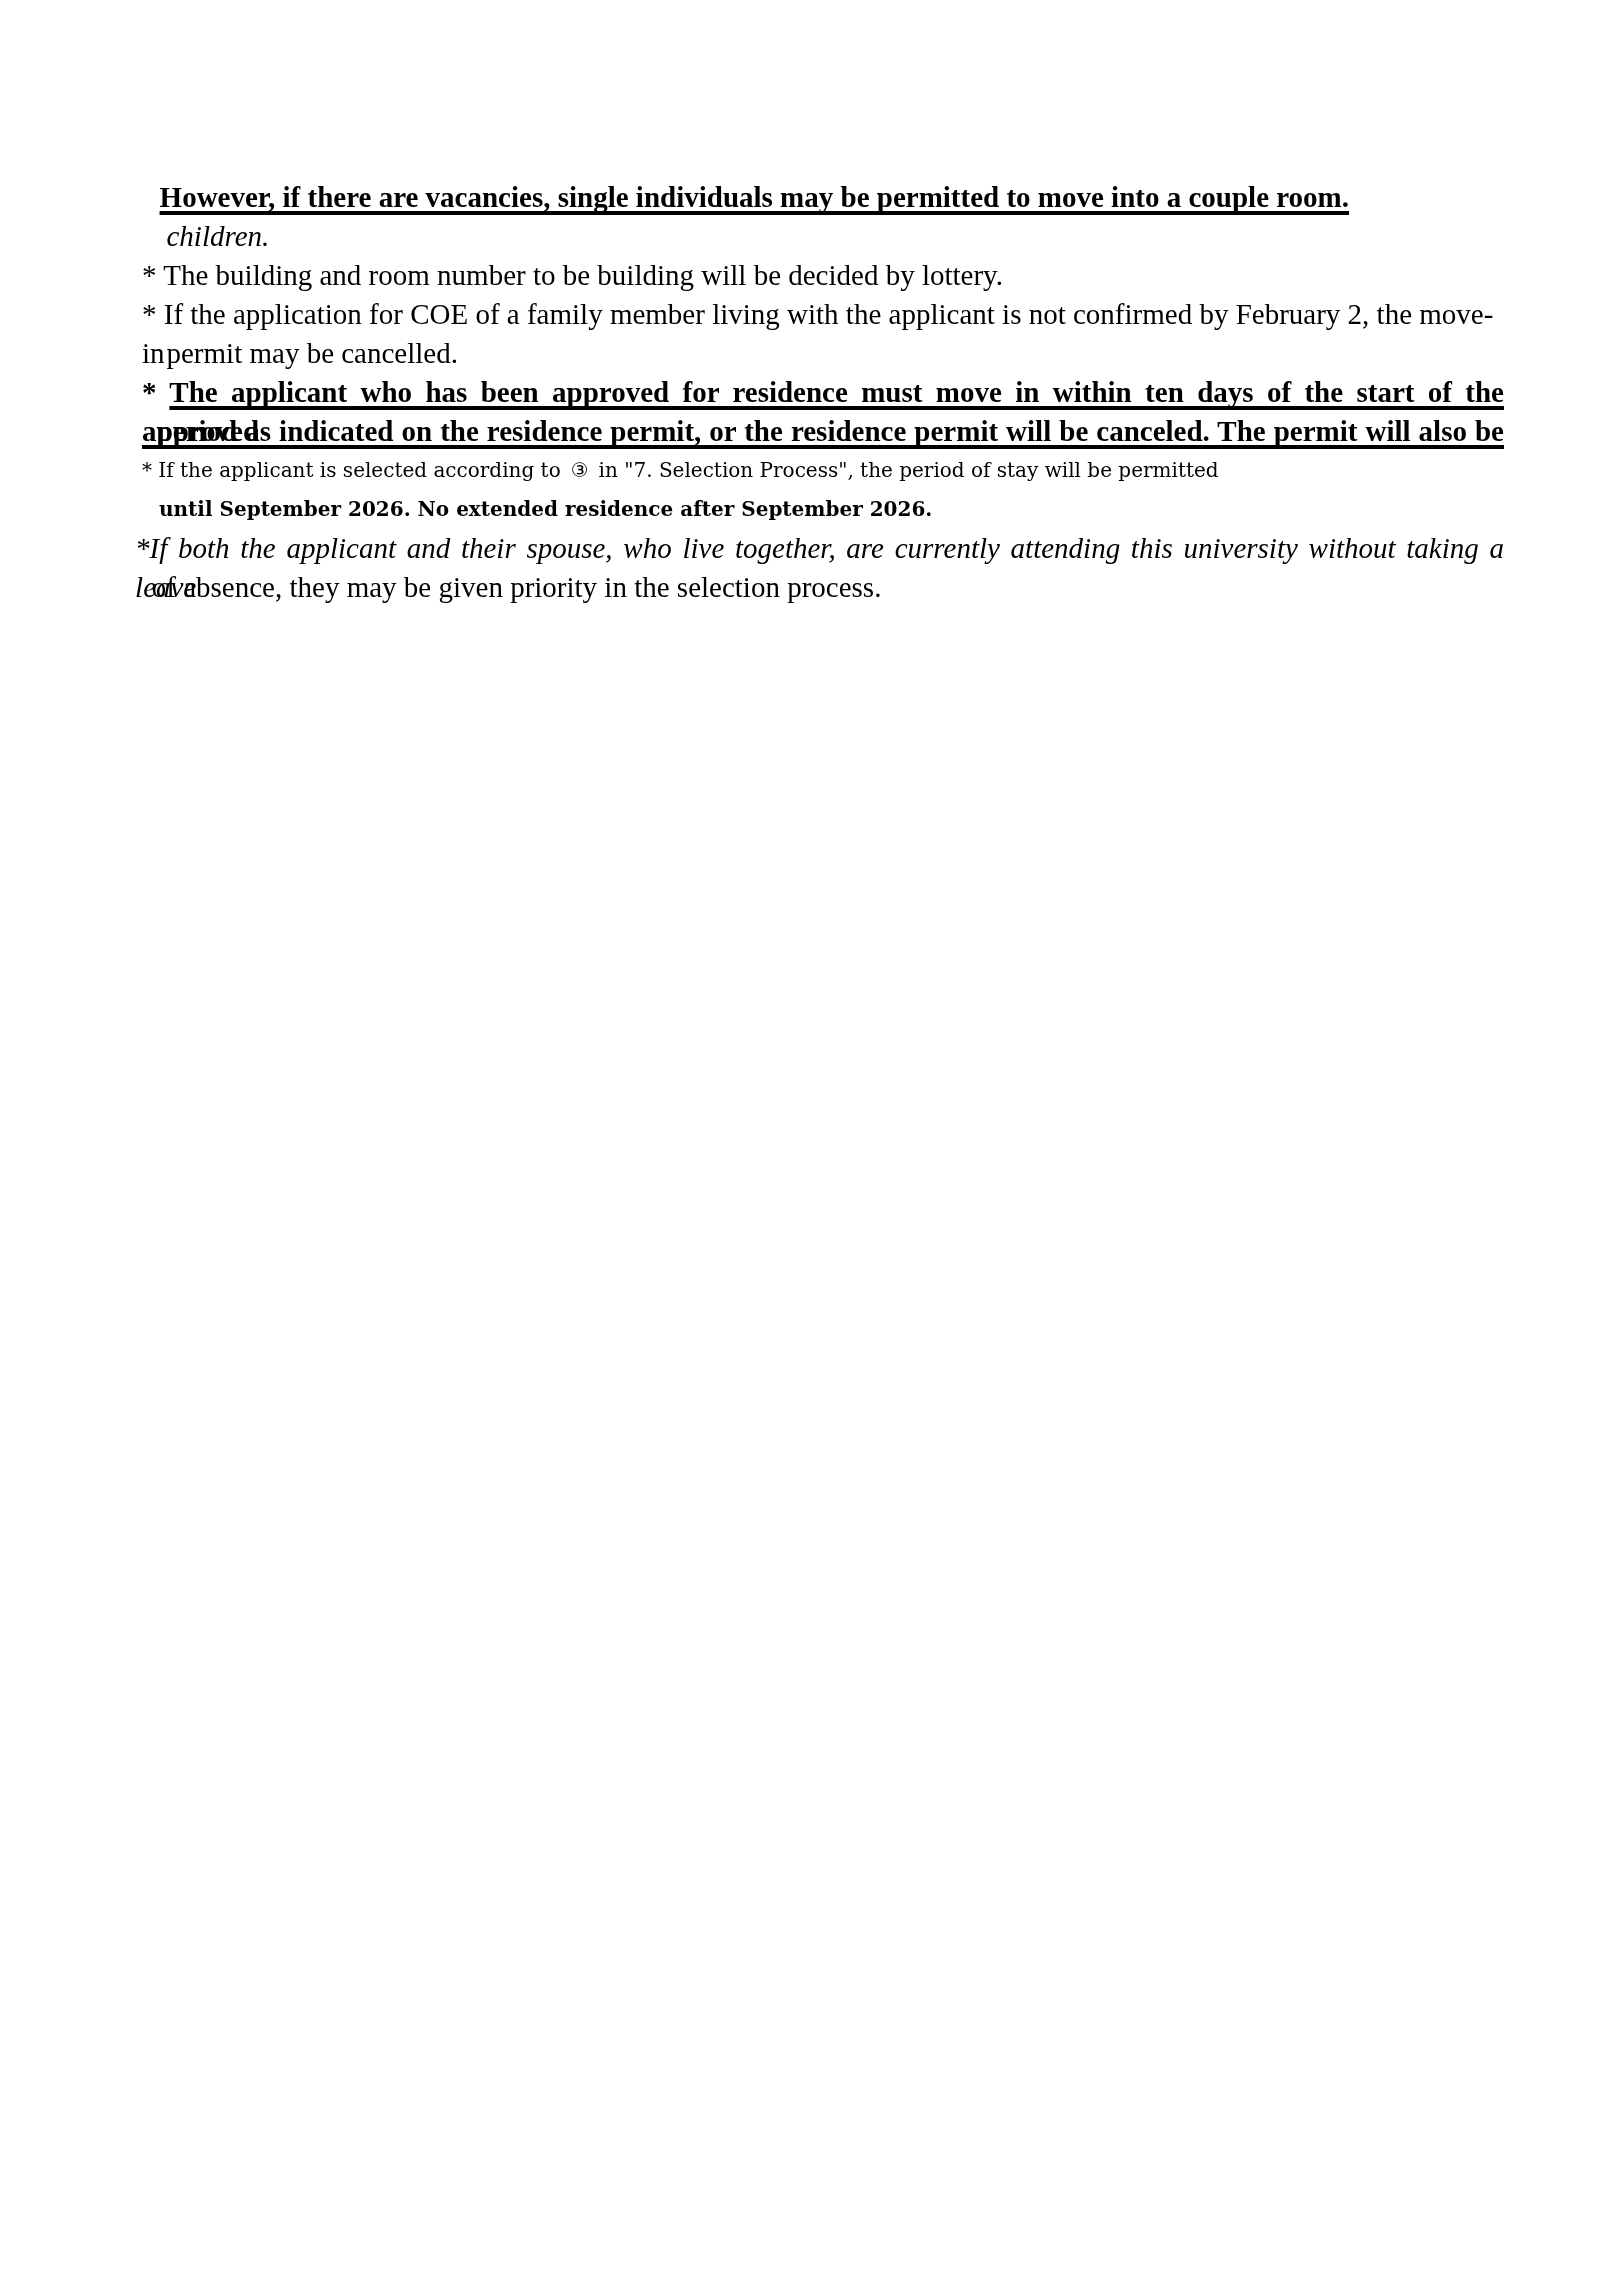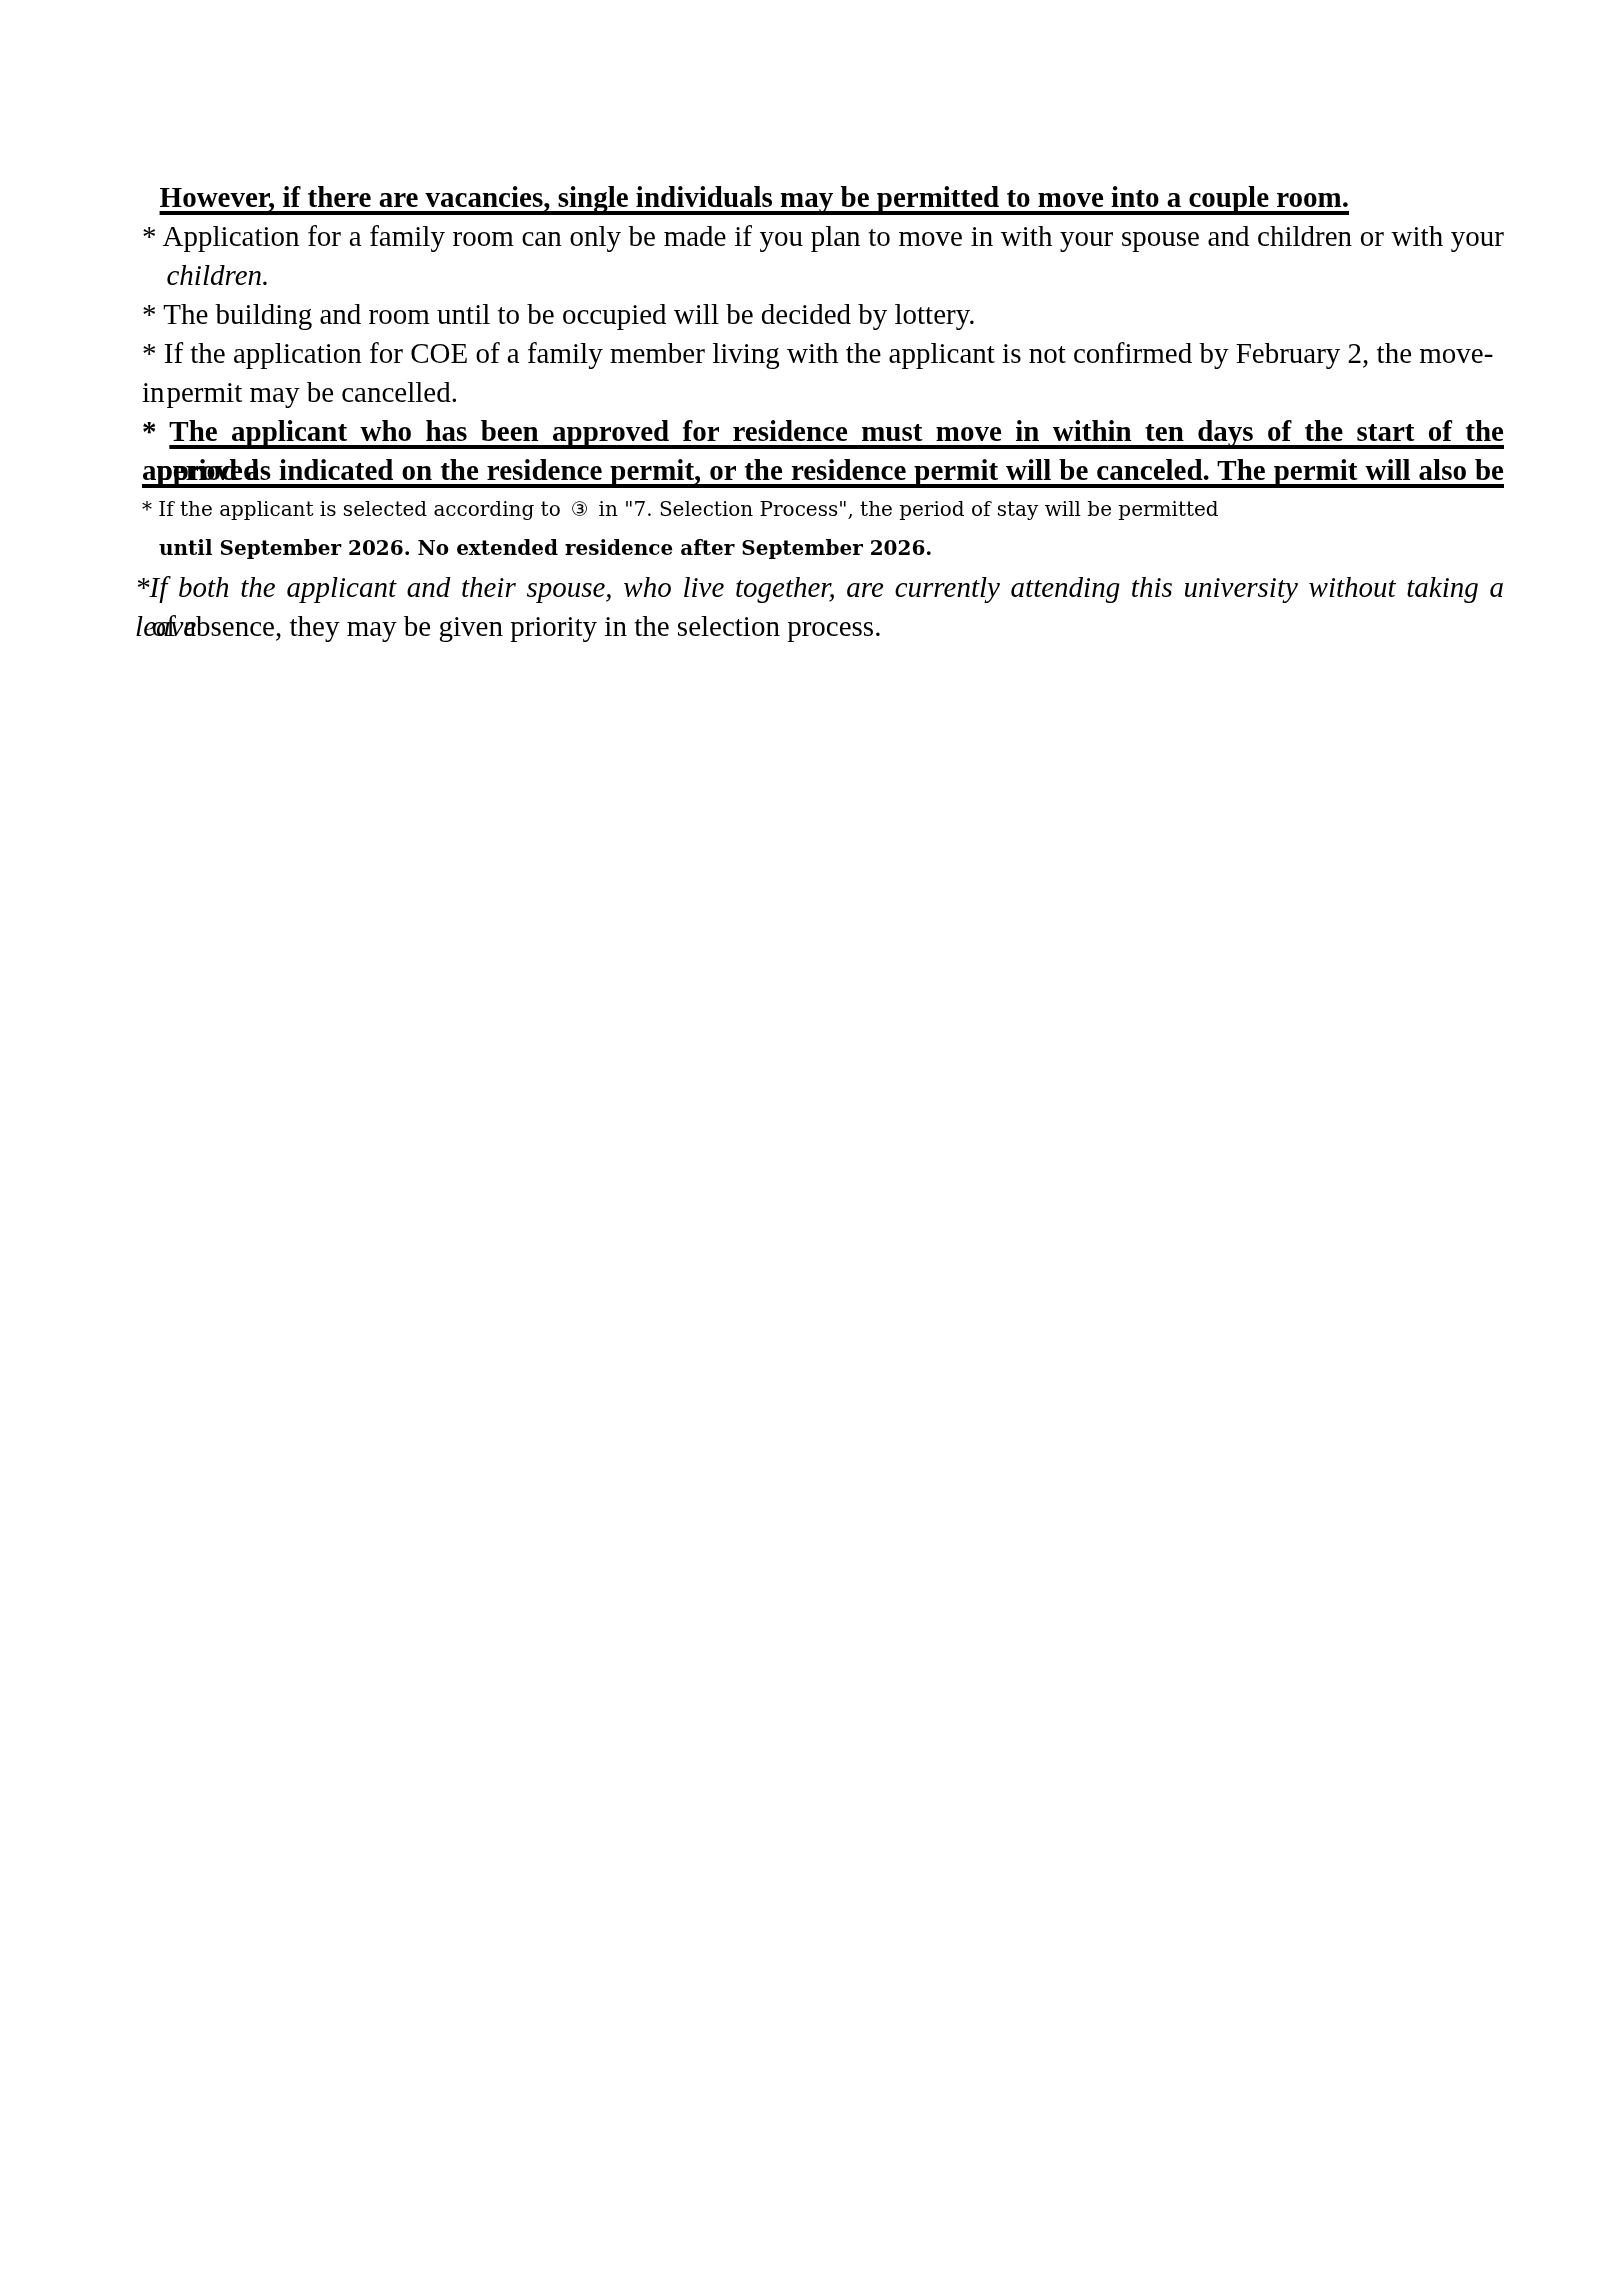--- a/index.html
+++ b/index.html
@@ -53,7 +53,6 @@
 <div class="page">
   <div class="doc">
       <div class="line style-bold-underline align-left" style="margin-left: 17.6px;"><span class="txt">However, if there are vacancies, single individuals may be permitted to move into a couple room.</span></div>
-      <div class="line style-regular align-justify"><span class="prefix">* </span><span class="txt">Application for a family room can only be made if you plan to move in with your spouse and children or with your</span></div>
       <div class="line style-regular align-left" style="margin-left: 24.5px; font-style: italic;"><span class="txt">children.</span></div>
       <div class="line style-regular align-left"><span class="prefix">* </span><span class="txt">The building and room until to be occupied will be decided by lottery.</span></div>
       <div class="line style-regular align-left"><span class="prefix">* </span><span class="txt">If the application for COE of a family member living with the applicant is not confirmed by February 2, the move-in</span></div>

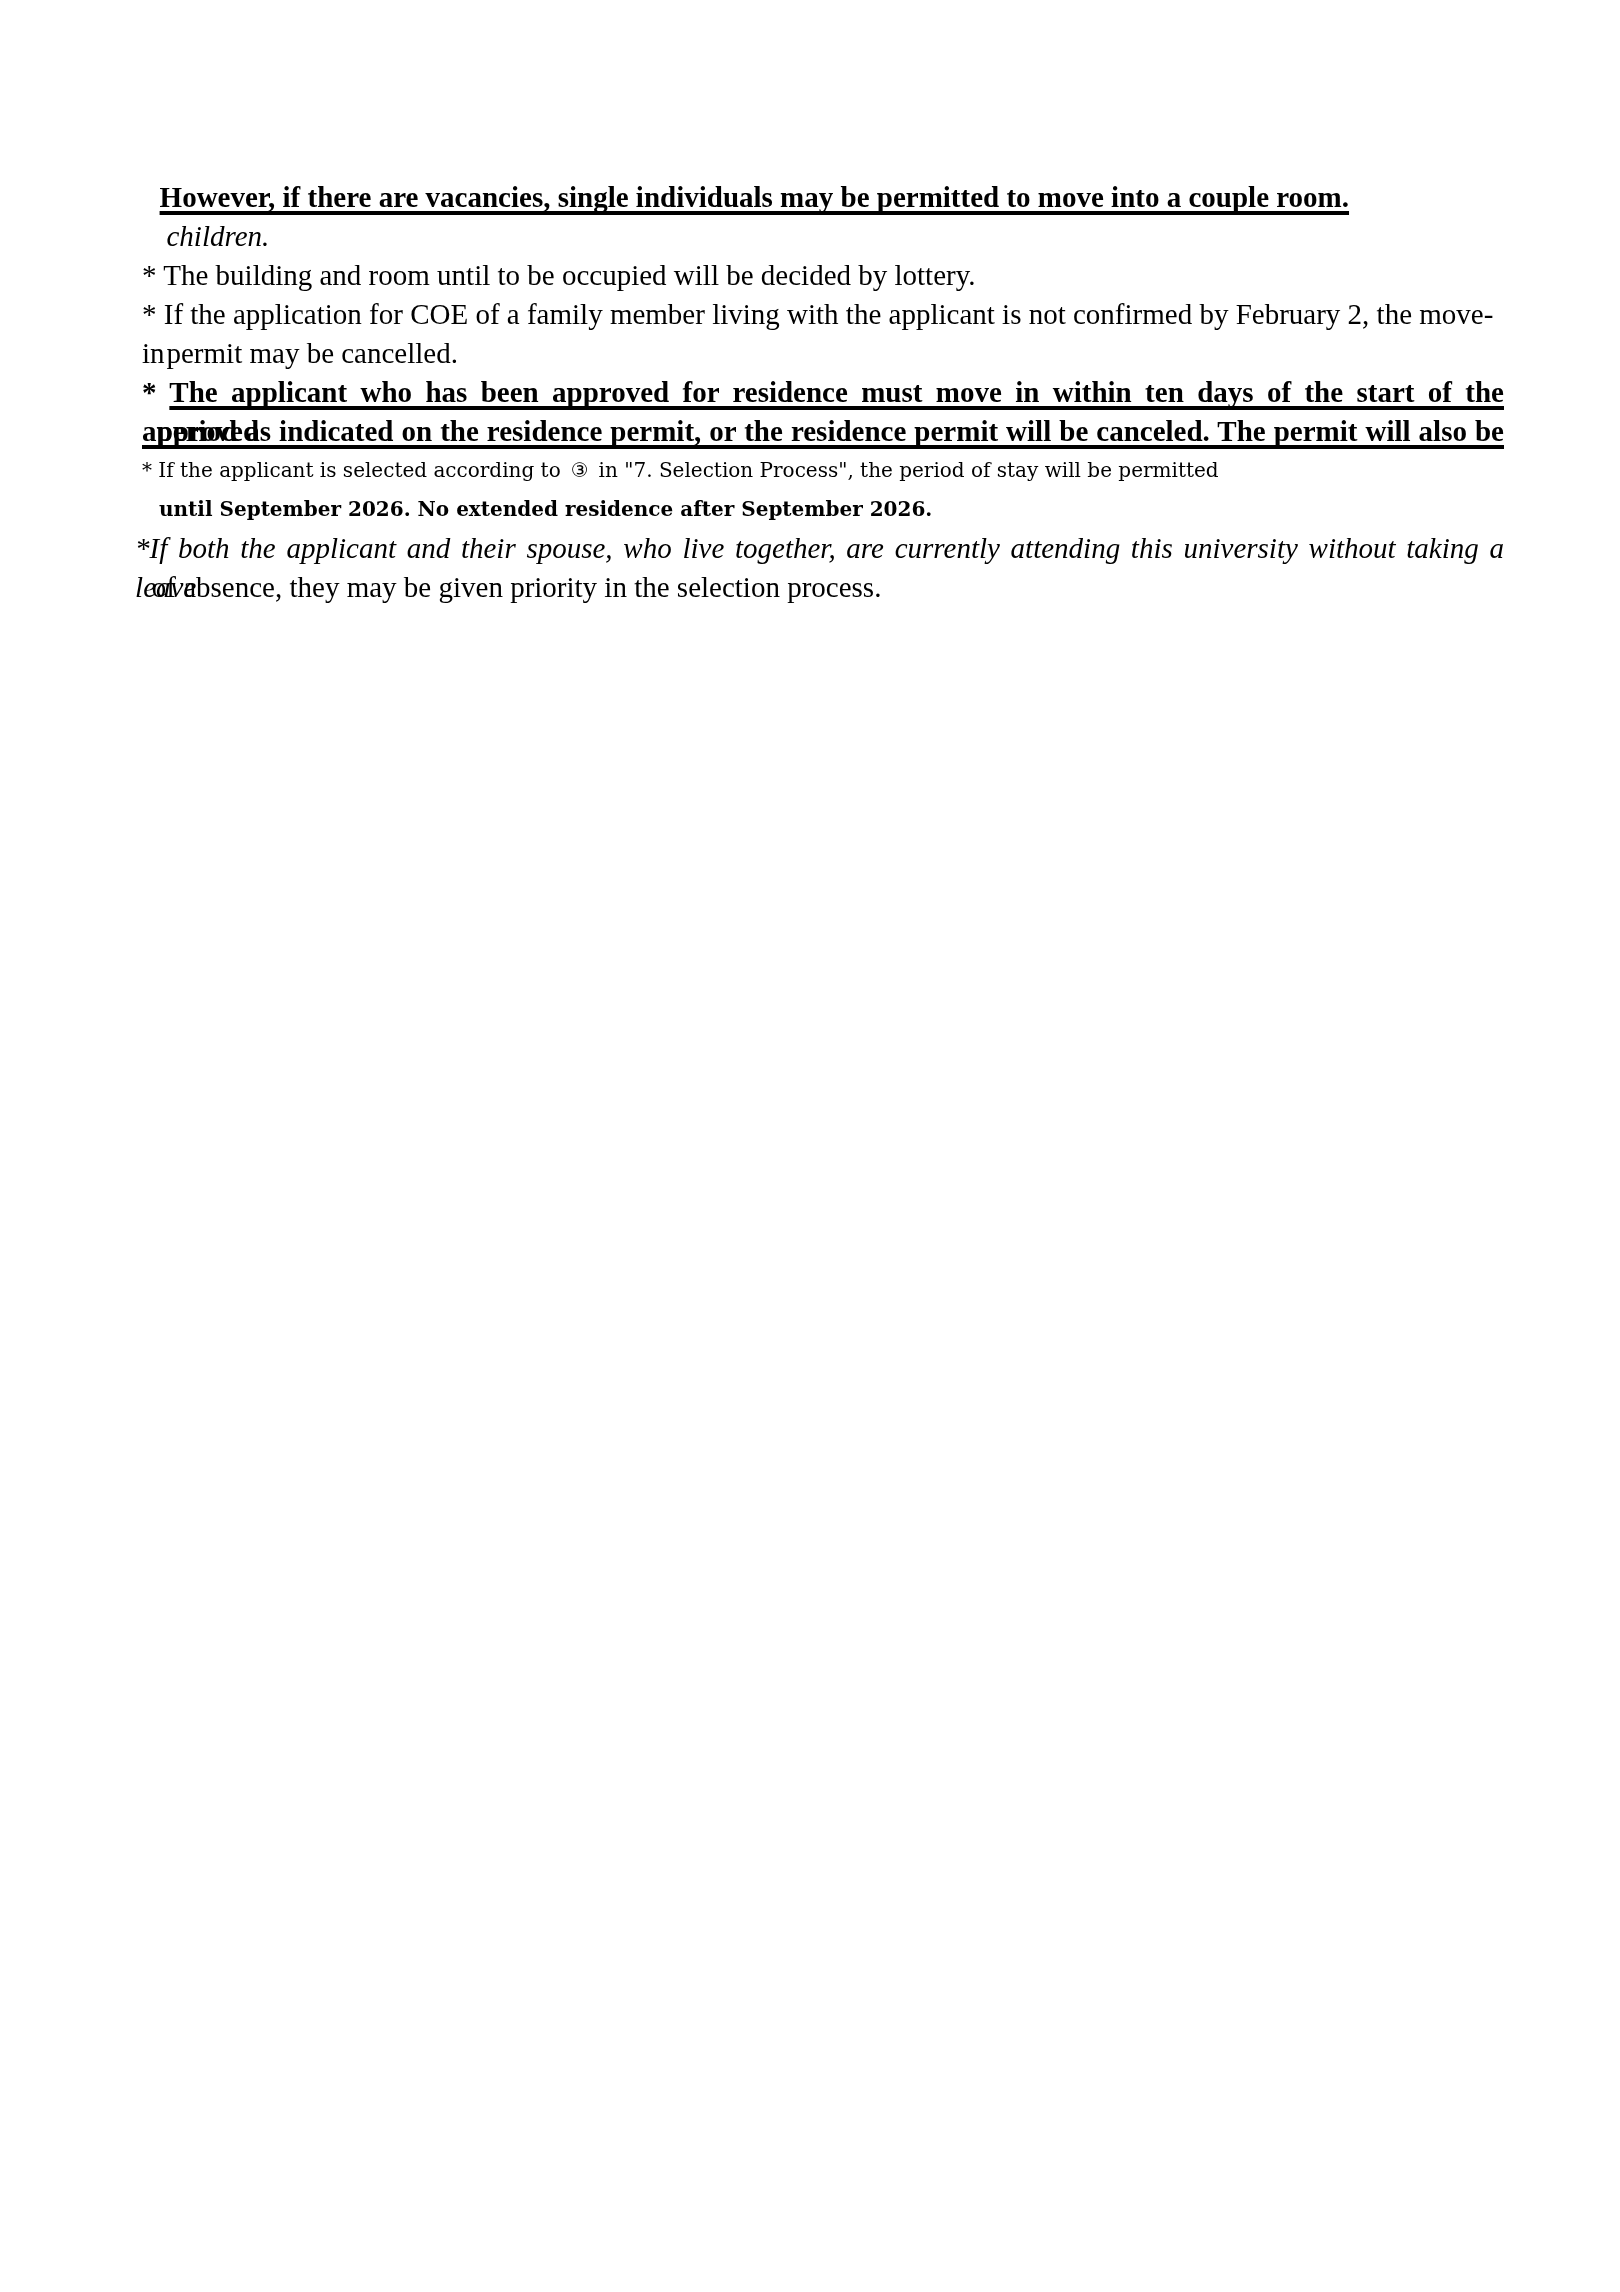--- a/index.html
+++ b/index.html
@@ -54,7 +54,7 @@
   <div class="doc">
       <div class="line style-bold-underline align-left" style="margin-left: 17.6px;"><span class="txt">However, if there are vacancies, single individuals may be permitted to move into a couple room.</span></div>
       <div class="line style-regular align-left" style="margin-left: 24.5px; font-style: italic;"><span class="txt">children.</span></div>
-      <div class="line style-regular align-left"><span class="prefix">* </span><span class="txt">The building and room until to be occupied will be decided by lottery.</span></div>
+      <div class="line style-regular align-left"><span class="prefix">* </span><span class="txt">The building and room number to be building will be decided by lottery.</span></div>
       <div class="line style-regular align-left"><span class="prefix">* </span><span class="txt">If the application for COE of a family member living with the applicant is not confirmed by February 2, the move-in</span></div>
       <div class="line style-regular align-left" style="margin-left: 24.5px;"><span class="txt">permit may be cancelled.</span></div>
       <div class="line style-bold-underline align-justify"><span class="prefix">* </span><span class="txt">The applicant who has been approved for residence must move in within ten days of the start of the approved</span></div>

